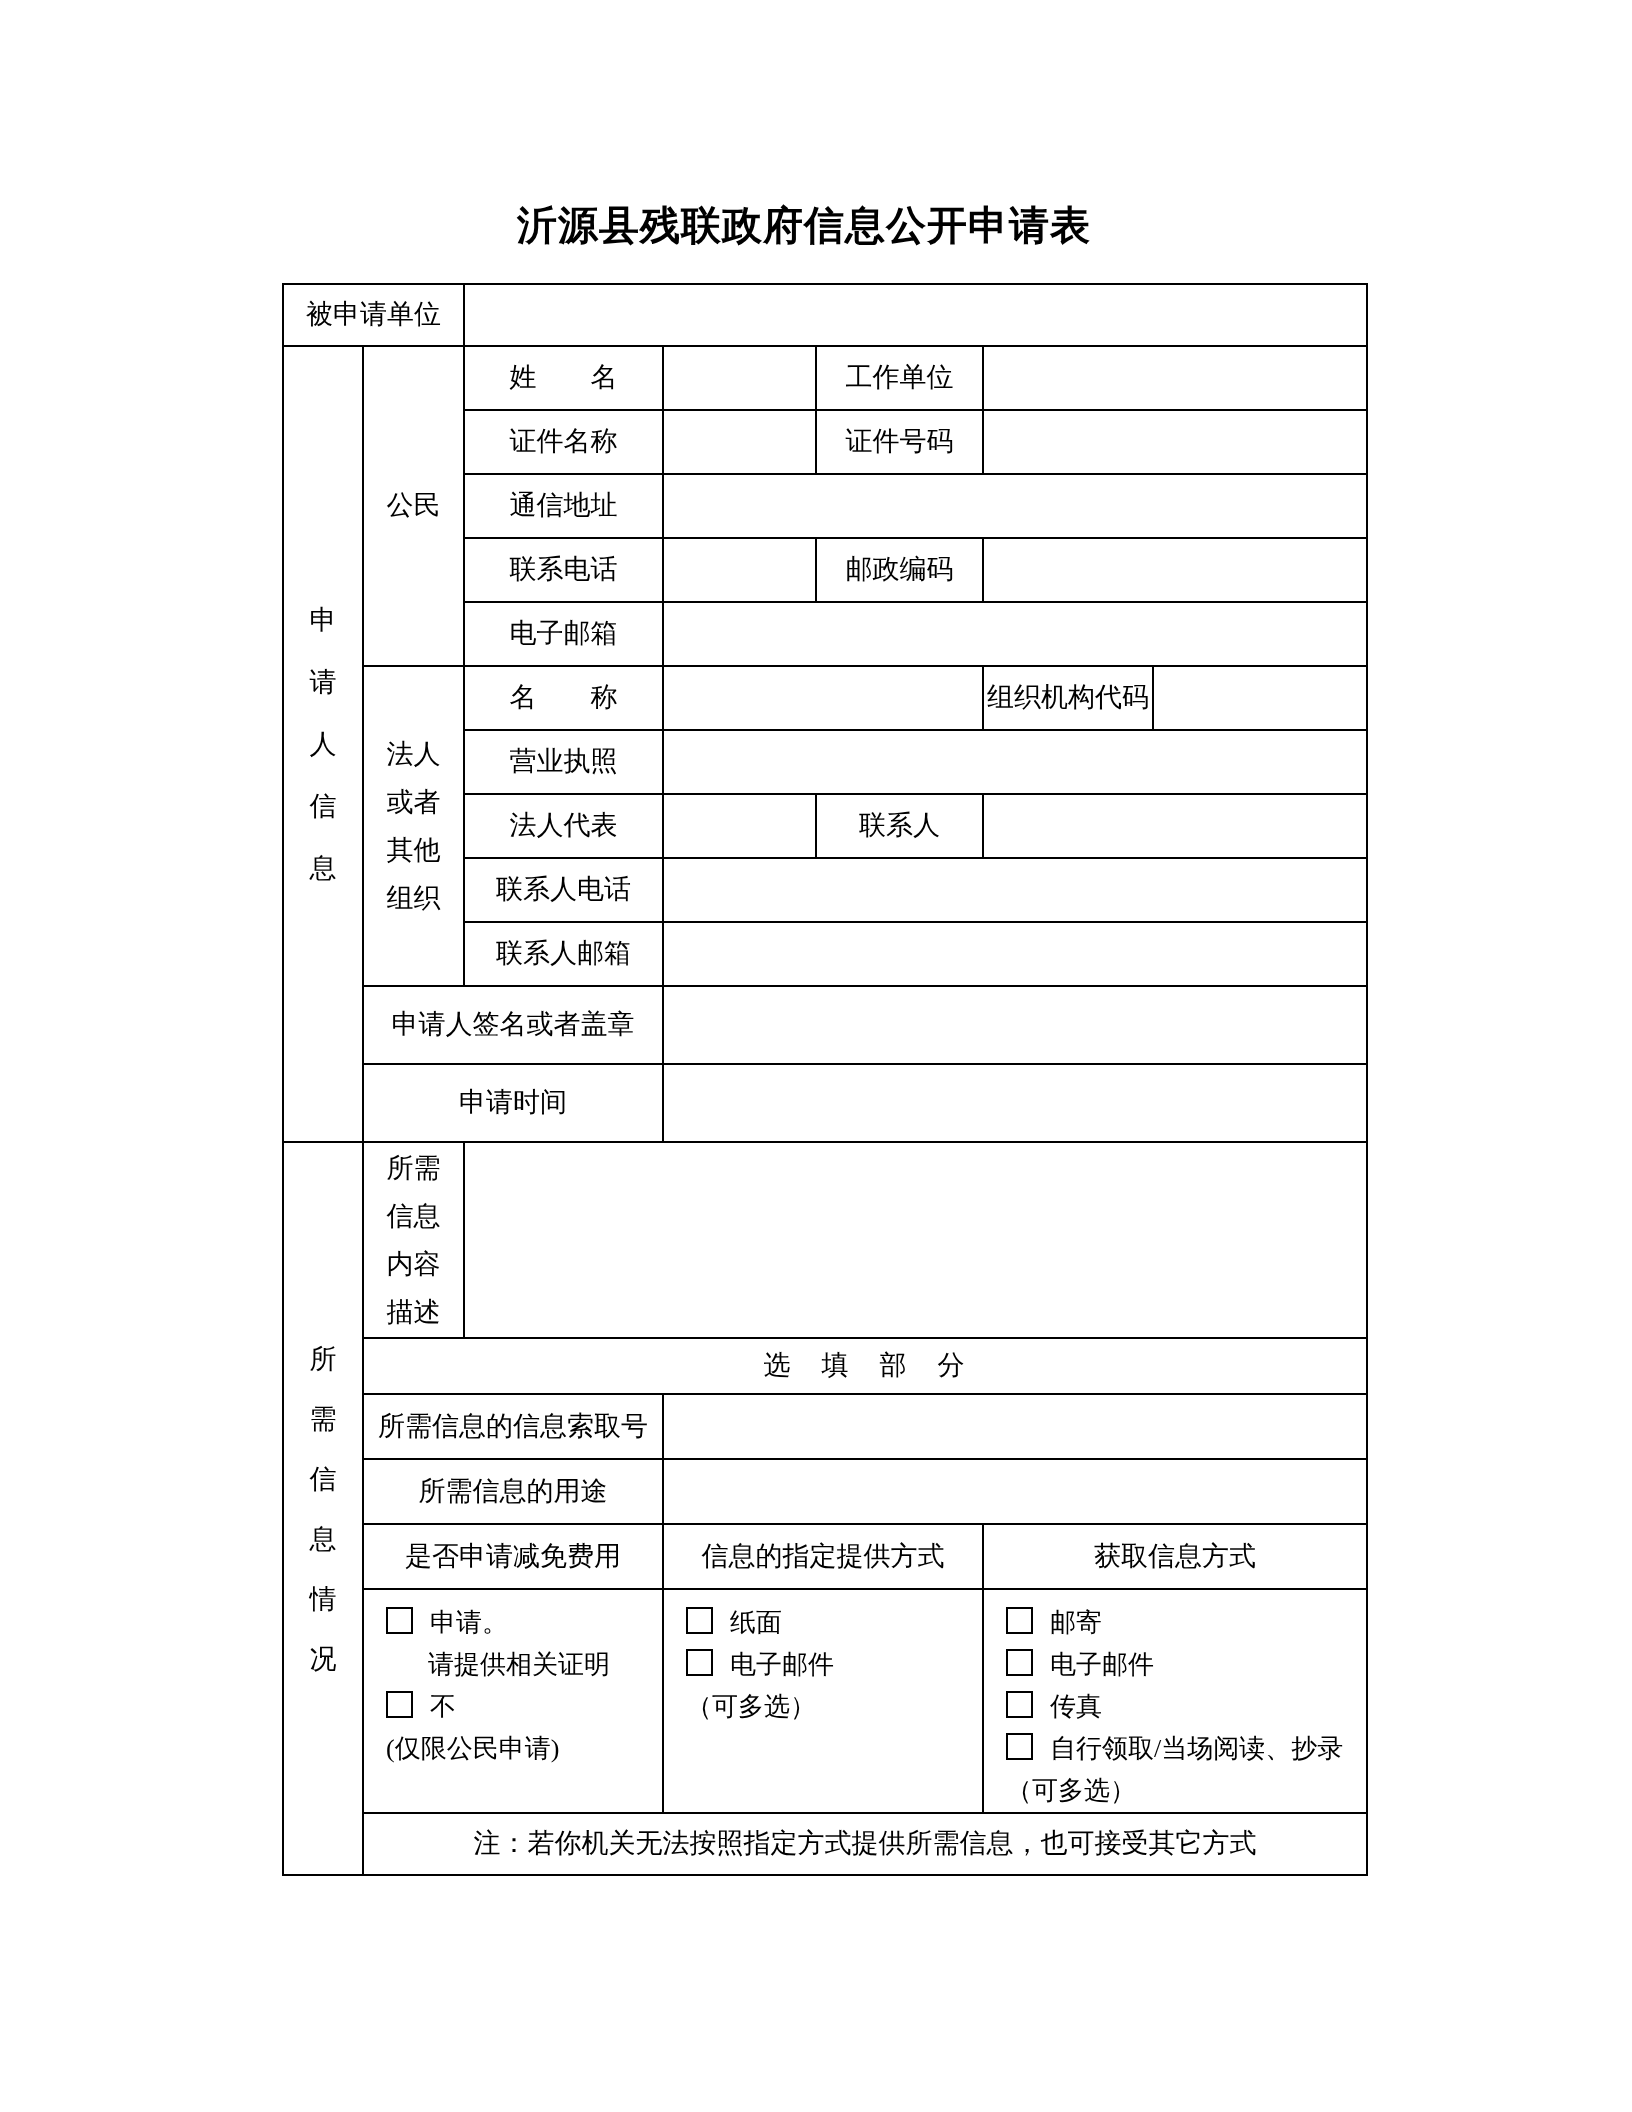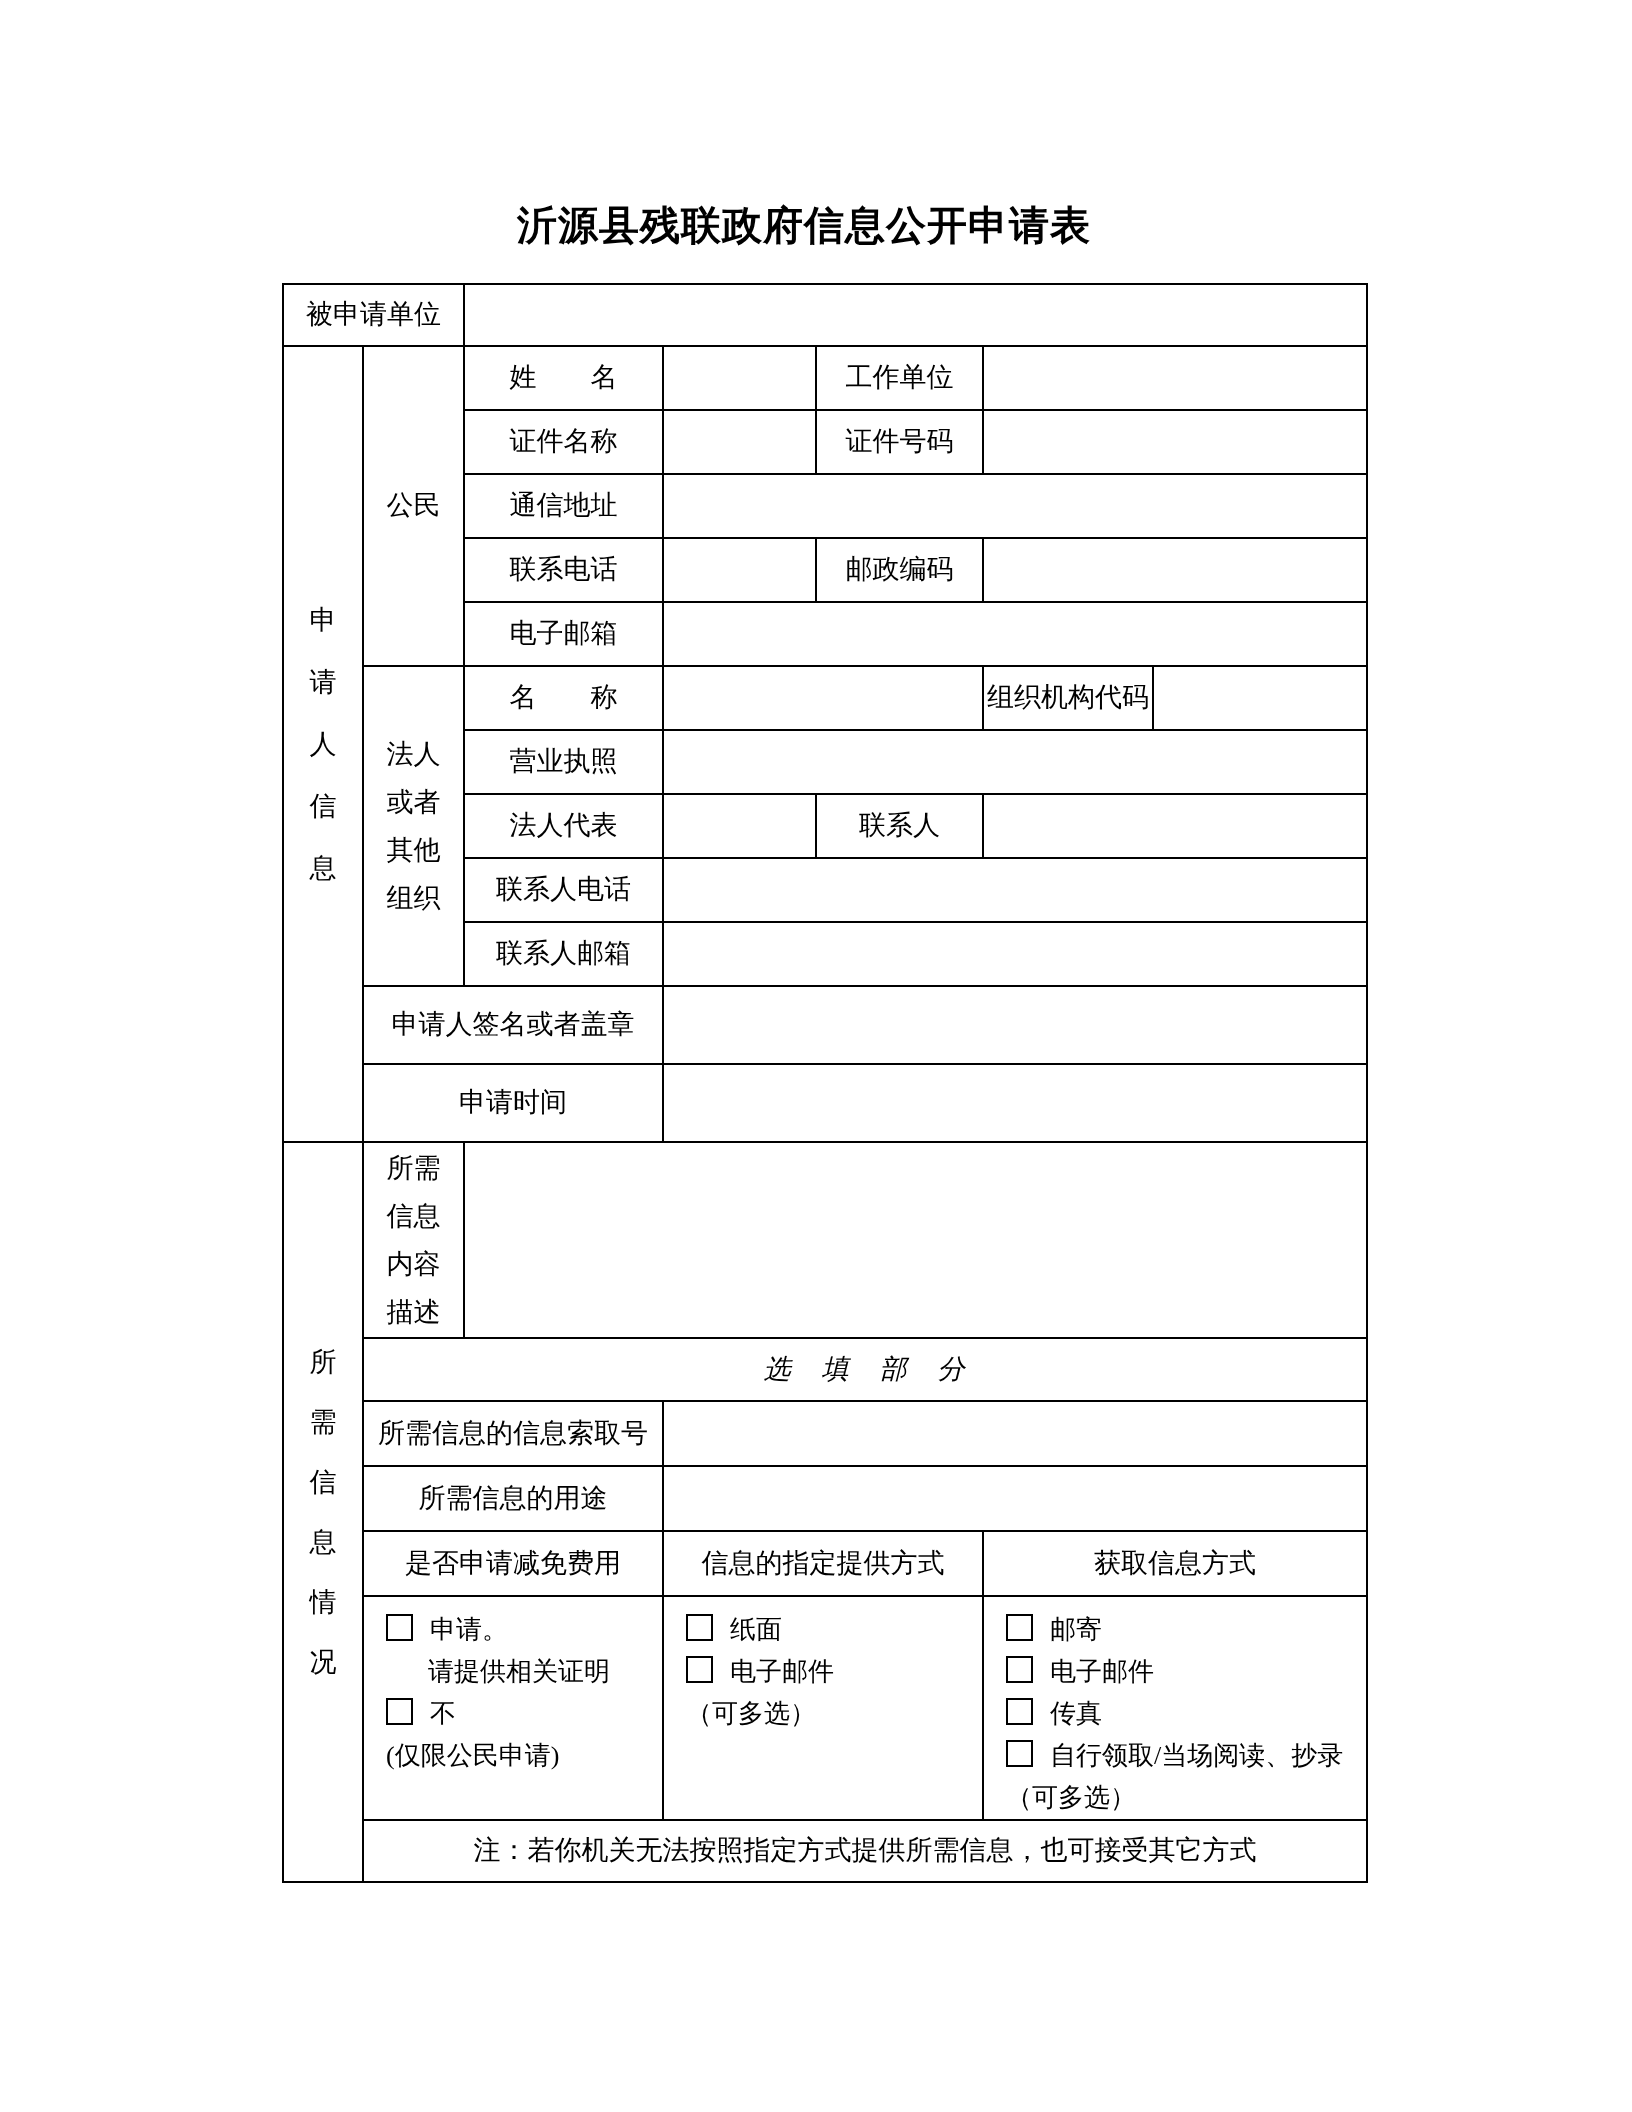--- a/index.html
+++ b/index.html
@@ -49,7 +49,7 @@
   .r-std   { height: 64px; }
   .r-sig   { height: 78px; }
   .r-desc  { height: 196px; }
-  .r-opt   { height: 63px; font-style: italic; }
+  .r-opt   { height: 56px; }
   .r-idx   { height: 65px; }
   .r-hdr   { height: 65px; padding-left: 32px; }
   .r-chk   { height: 207px; }

